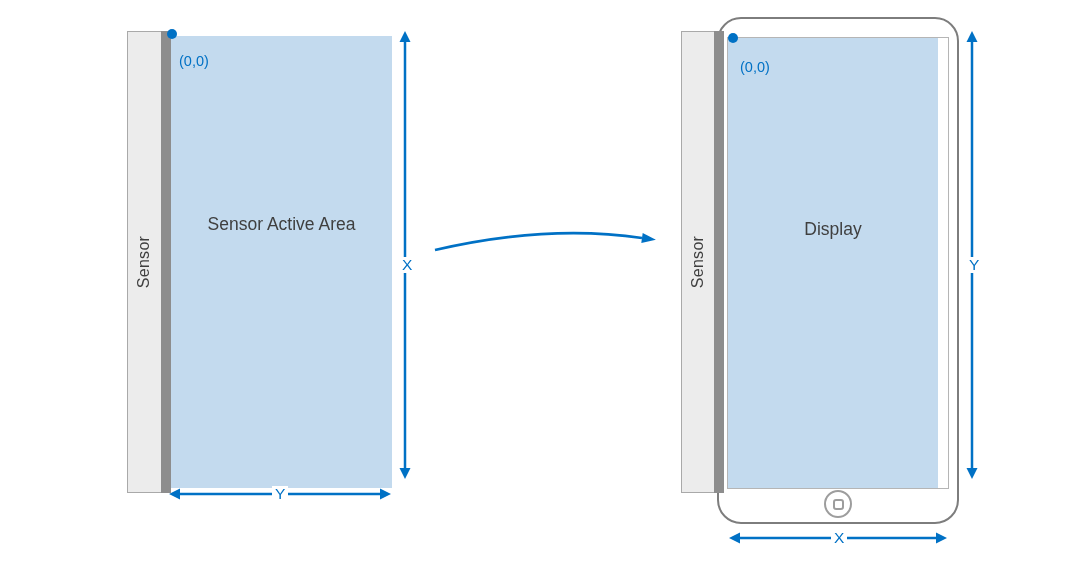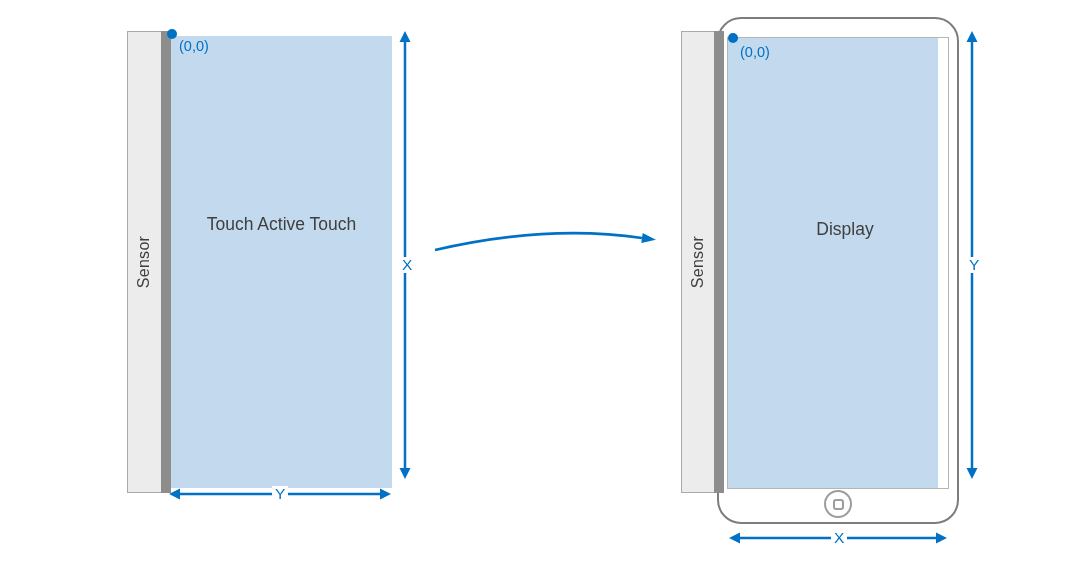--- a/index.html
+++ b/index.html
@@ -32,7 +32,7 @@
     background: #0071c5;
   }
   .origin-label {
-    color: #0071c5; font-size: 14.5px;
+    color: #0071c5; font-size: 14.5px; margin-top: 15px;
   }
 
   .area-title {

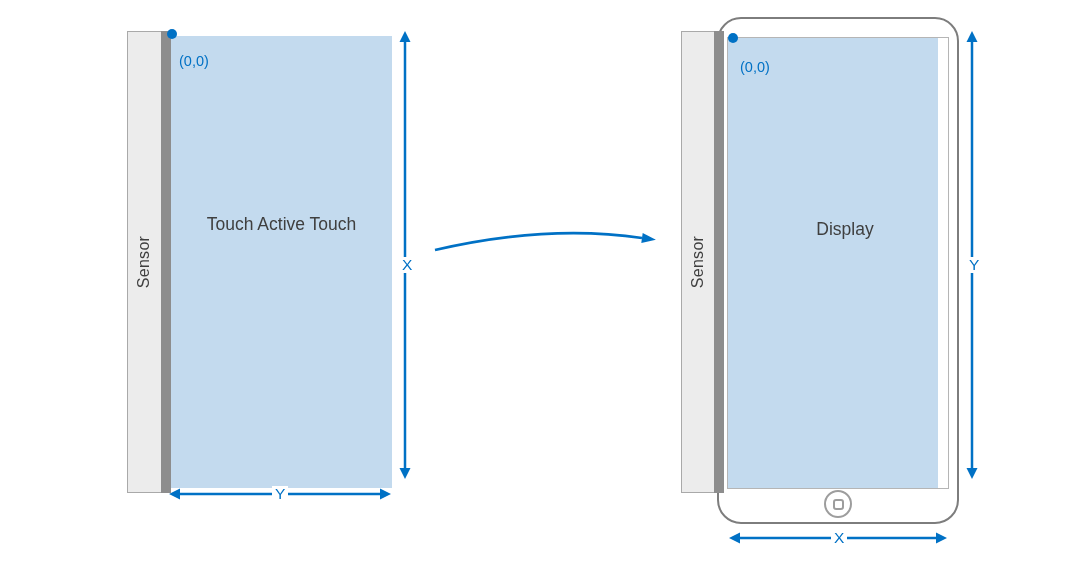--- a/index.html
+++ b/index.html
@@ -85,7 +85,7 @@
   <div class="abs origin-label" style="left:179px;top:38px;">(0,0)</div>
 
   <div class="abs area-title" style="left:171px;top:212px;width:221px;">
-    <div>Touch Active Touch</div>
+    <div>Sensor Active Area</div>
   </div>
 
   <svg class="abs" style="left:398px;top:31px;" width="14" height="448" viewBox="0 0 14 448">

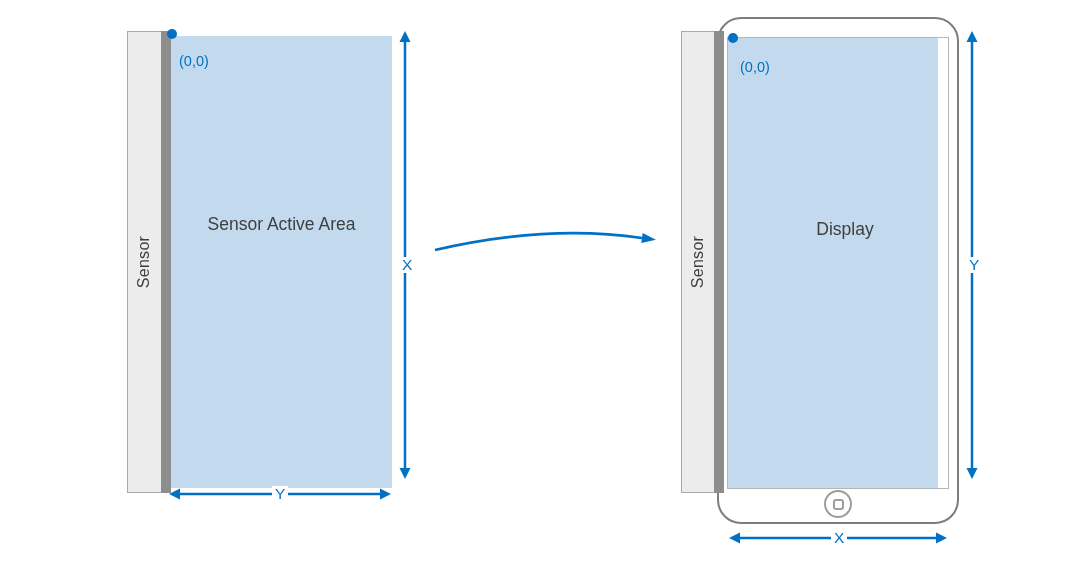--- a/index.html
+++ b/index.html
@@ -121,7 +121,7 @@
   <div class="abs origin-dot" style="left:728px;top:33px;"></div>
   <div class="abs origin-label" style="left:740px;top:44px;">(0,0)</div>
 
-  <div class="abs area-title" style="left:728px;top:217px;width:210px;padding-left:12px;">Display</div>
+  <div class="abs area-title" style="left:728px;top:217px;width:210px;">Display</div>
 
   <div class="abs home-btn-outer" style="left:824px;top:490px;">
     <div class="home-btn-inner"></div>

